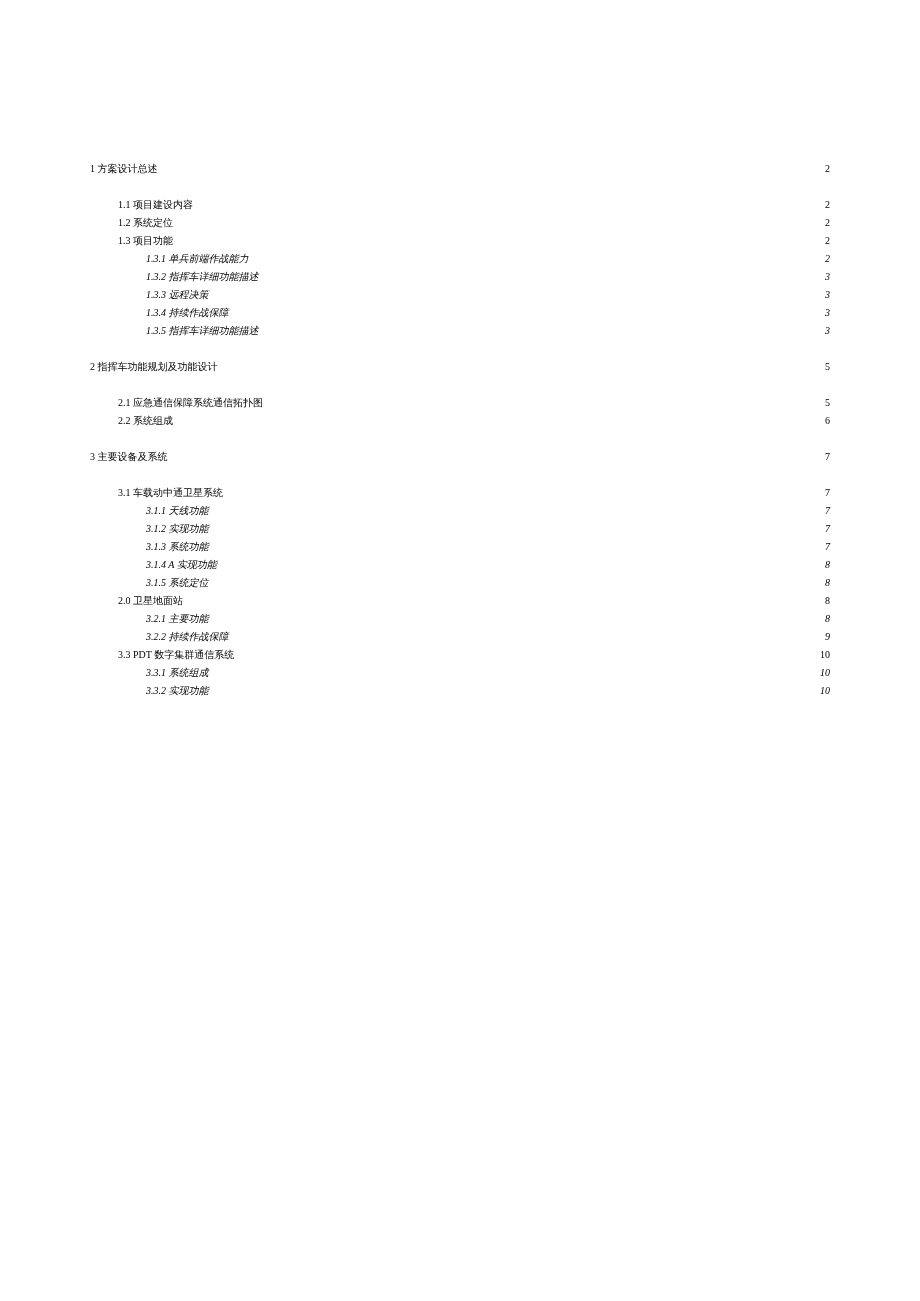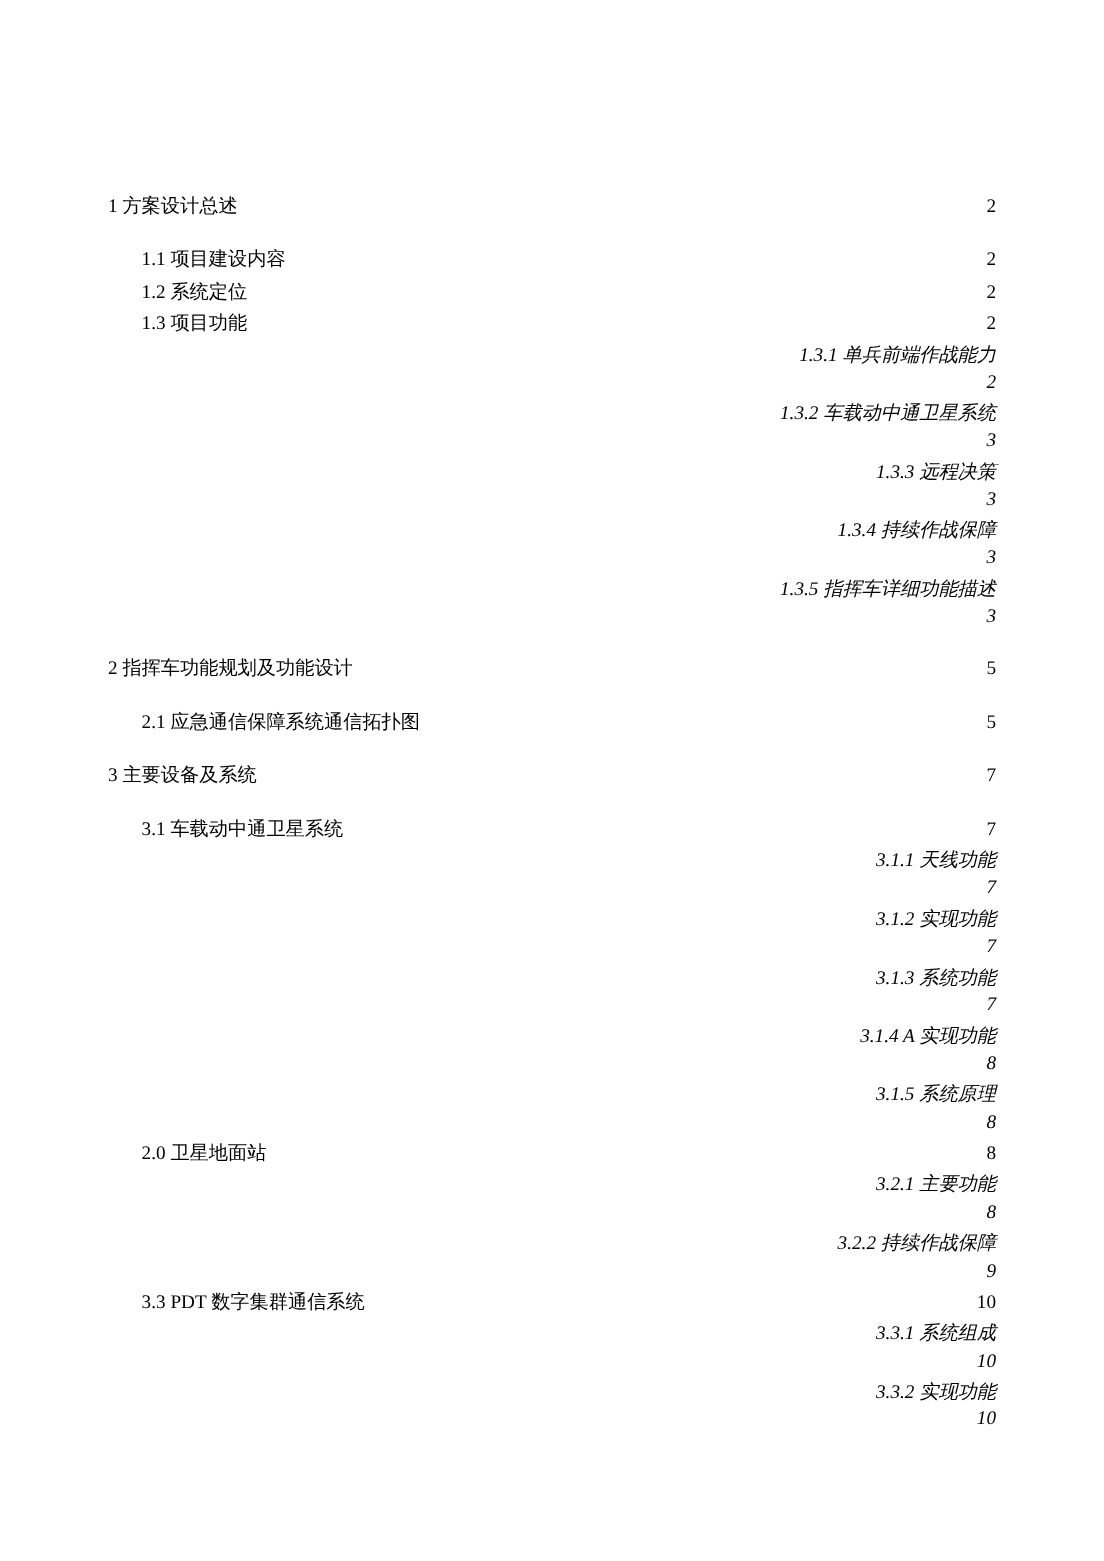--- a/index.html
+++ b/index.html
@@ -20,9 +20,9 @@
     }
     .toc-entry {
       display: flex;
-      align-items: flex-end;
+      align-items: flex-start;
       white-space: nowrap;
-      font-size: 16px;
+      font-size: 10px;
       line-height: 1.4;
       font-family: Liberation Serif, serif;
     }

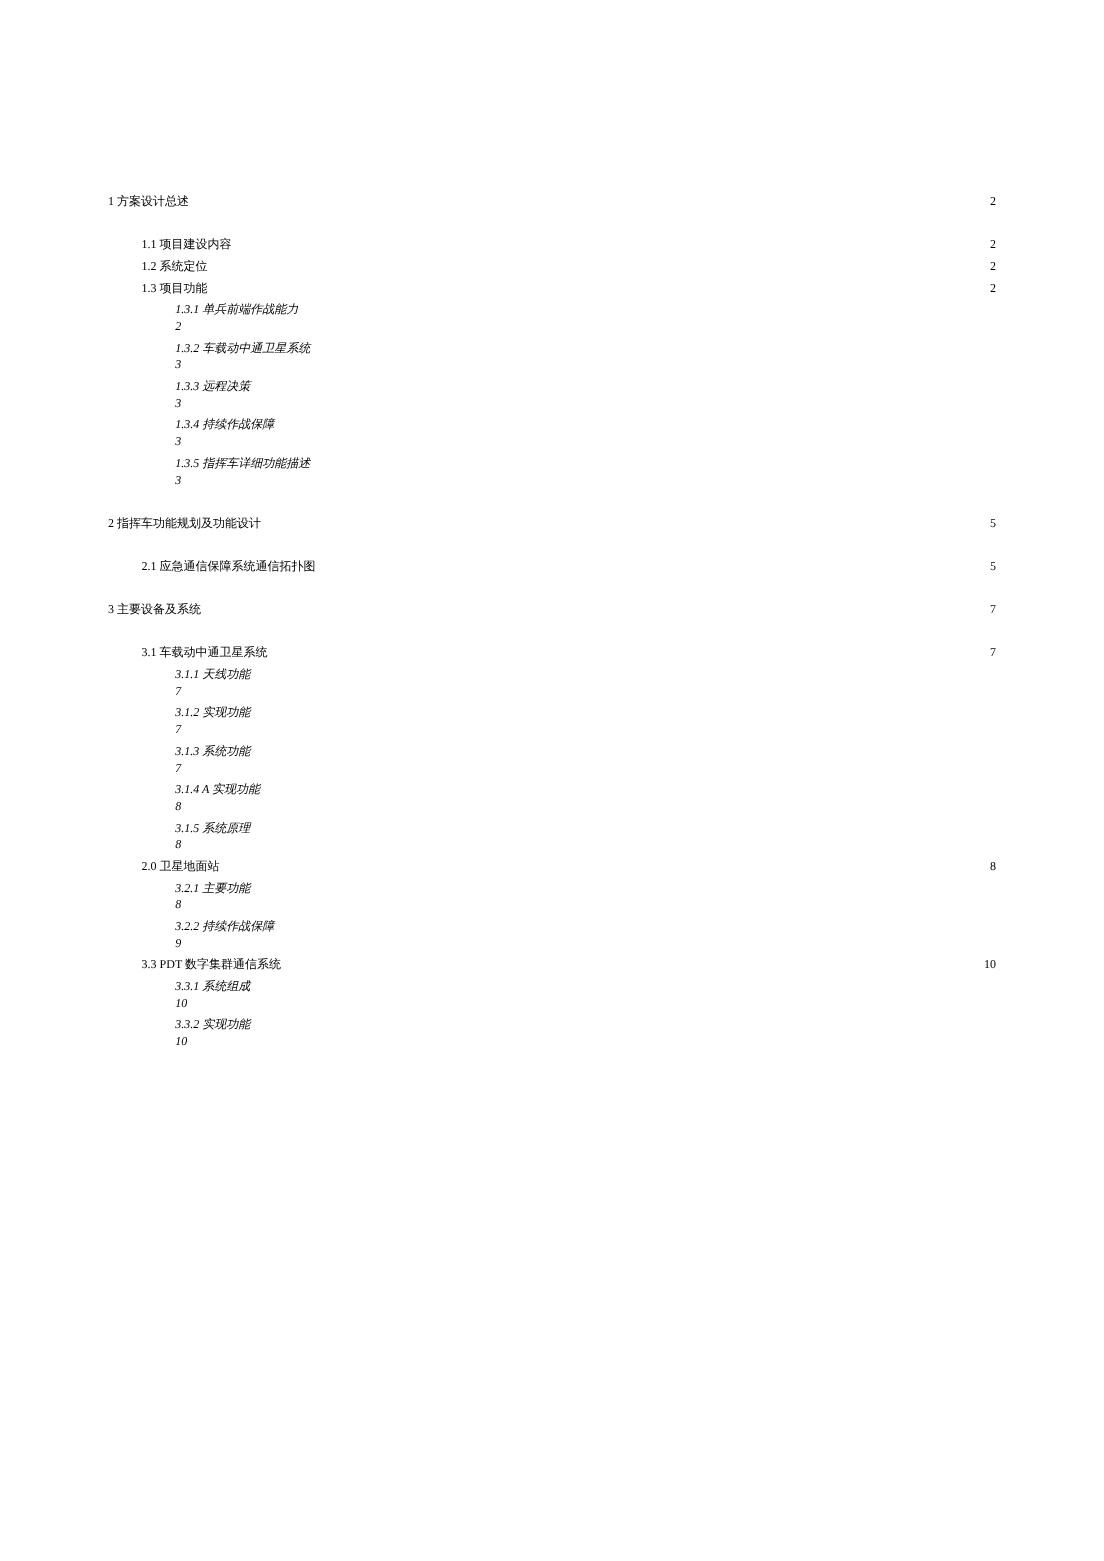--- a/index.html
+++ b/index.html
@@ -42,7 +42,6 @@
       margin-bottom: 4px;
       padding-left: 56px;
       font-style: italic;
-      flex-direction: column;
     }
     .toc-label {
       flex: 0 0 auto;

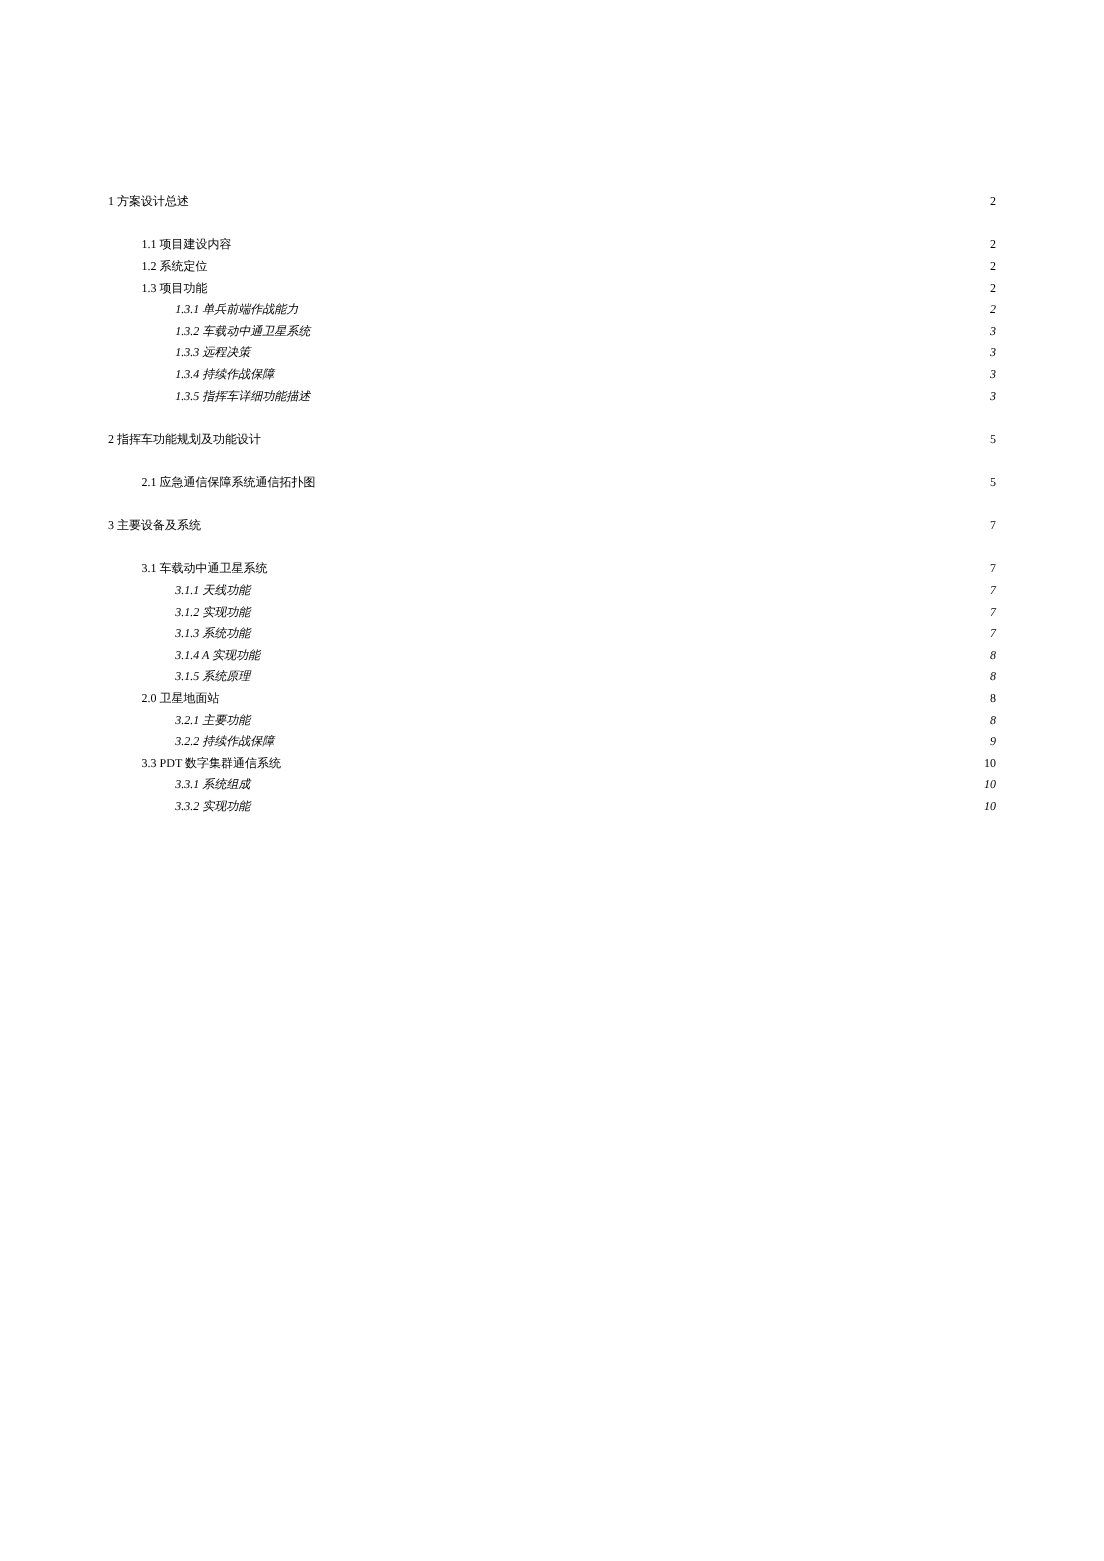--- a/index.html
+++ b/index.html
@@ -97,7 +97,7 @@
       <span class="toc-page">2</span>
     </div>
     <div class="toc-entry toc-level-3">
-      <span class="toc-label">1.3.2 车载动中通卫星系统</span>
+      <span class="toc-label">1.3.2 指挥车详细功能描述</span>
       <span class="toc-dots"></span>
       <span class="toc-page">3</span>
     </div>

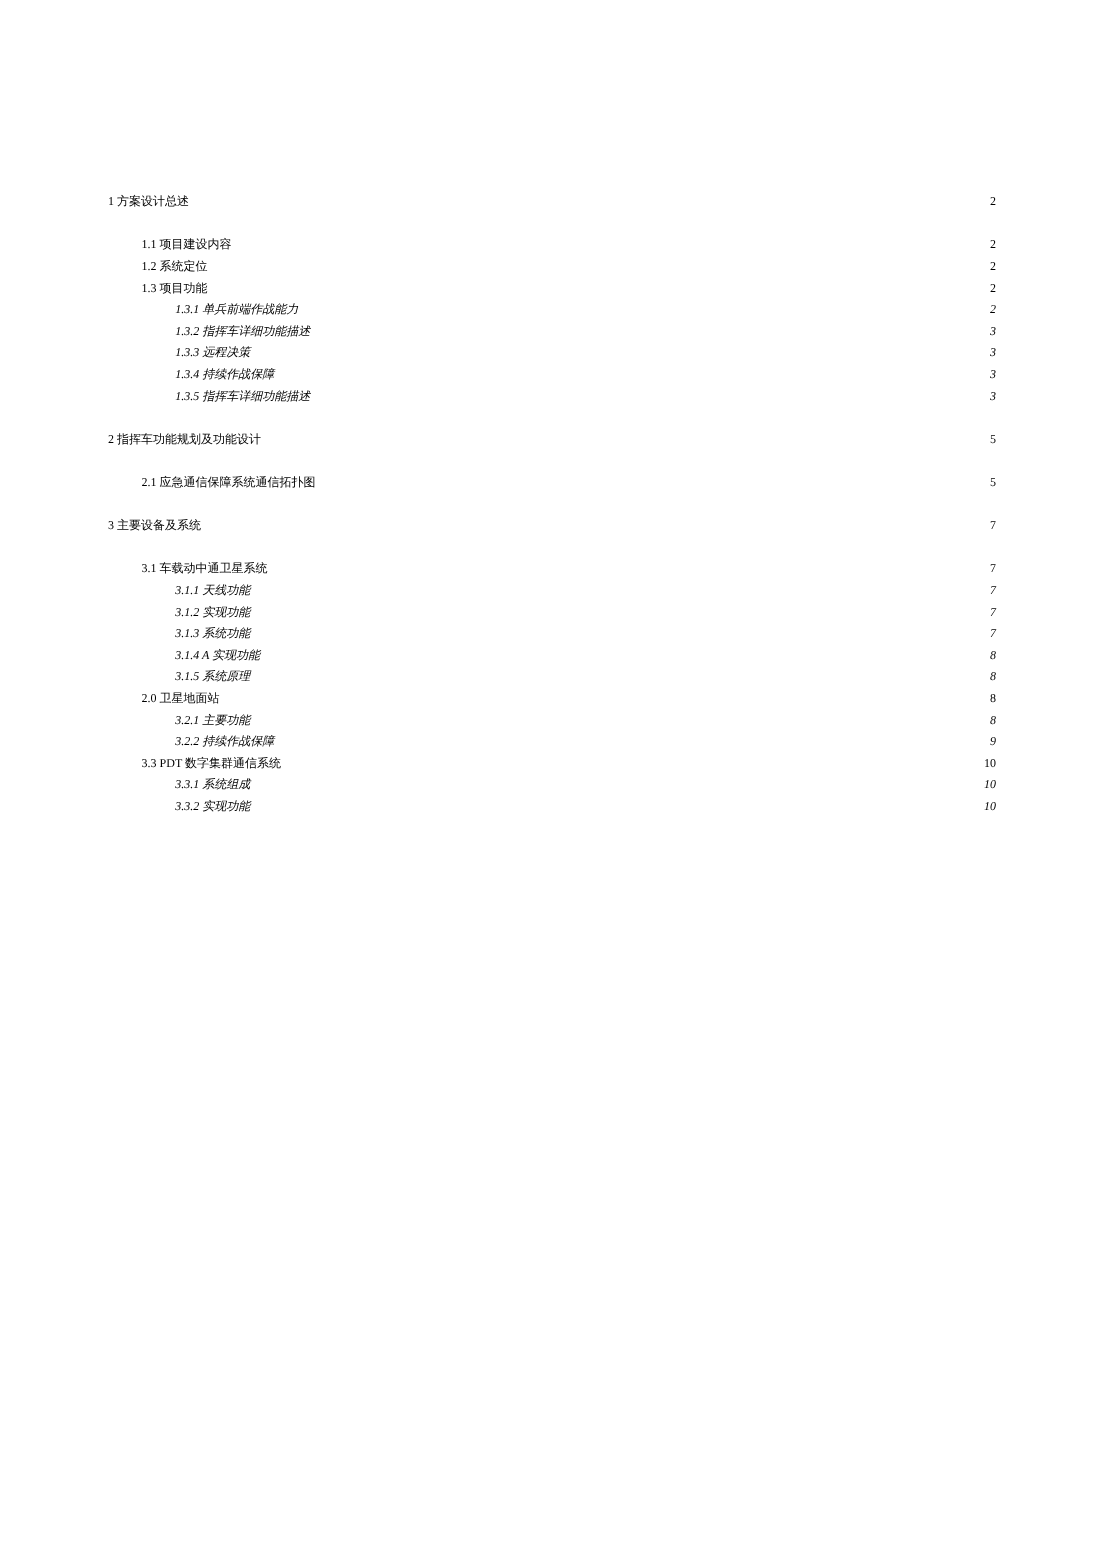--- a/index.html
+++ b/index.html
@@ -126,6 +126,11 @@
       <span class="toc-dots"></span>
       <span class="toc-page">5</span>
     </div>
+    <div class="toc-entry toc-level-2">
+      <span class="toc-label">2.2  系统组成</span>
+      <span class="toc-dots"></span>
+      <span class="toc-page">6</span>
+    </div>
     <div class="toc-entry toc-level-1">
       <span class="toc-label">3 主要设备及系统</span>
       <span class="toc-dots"></span>

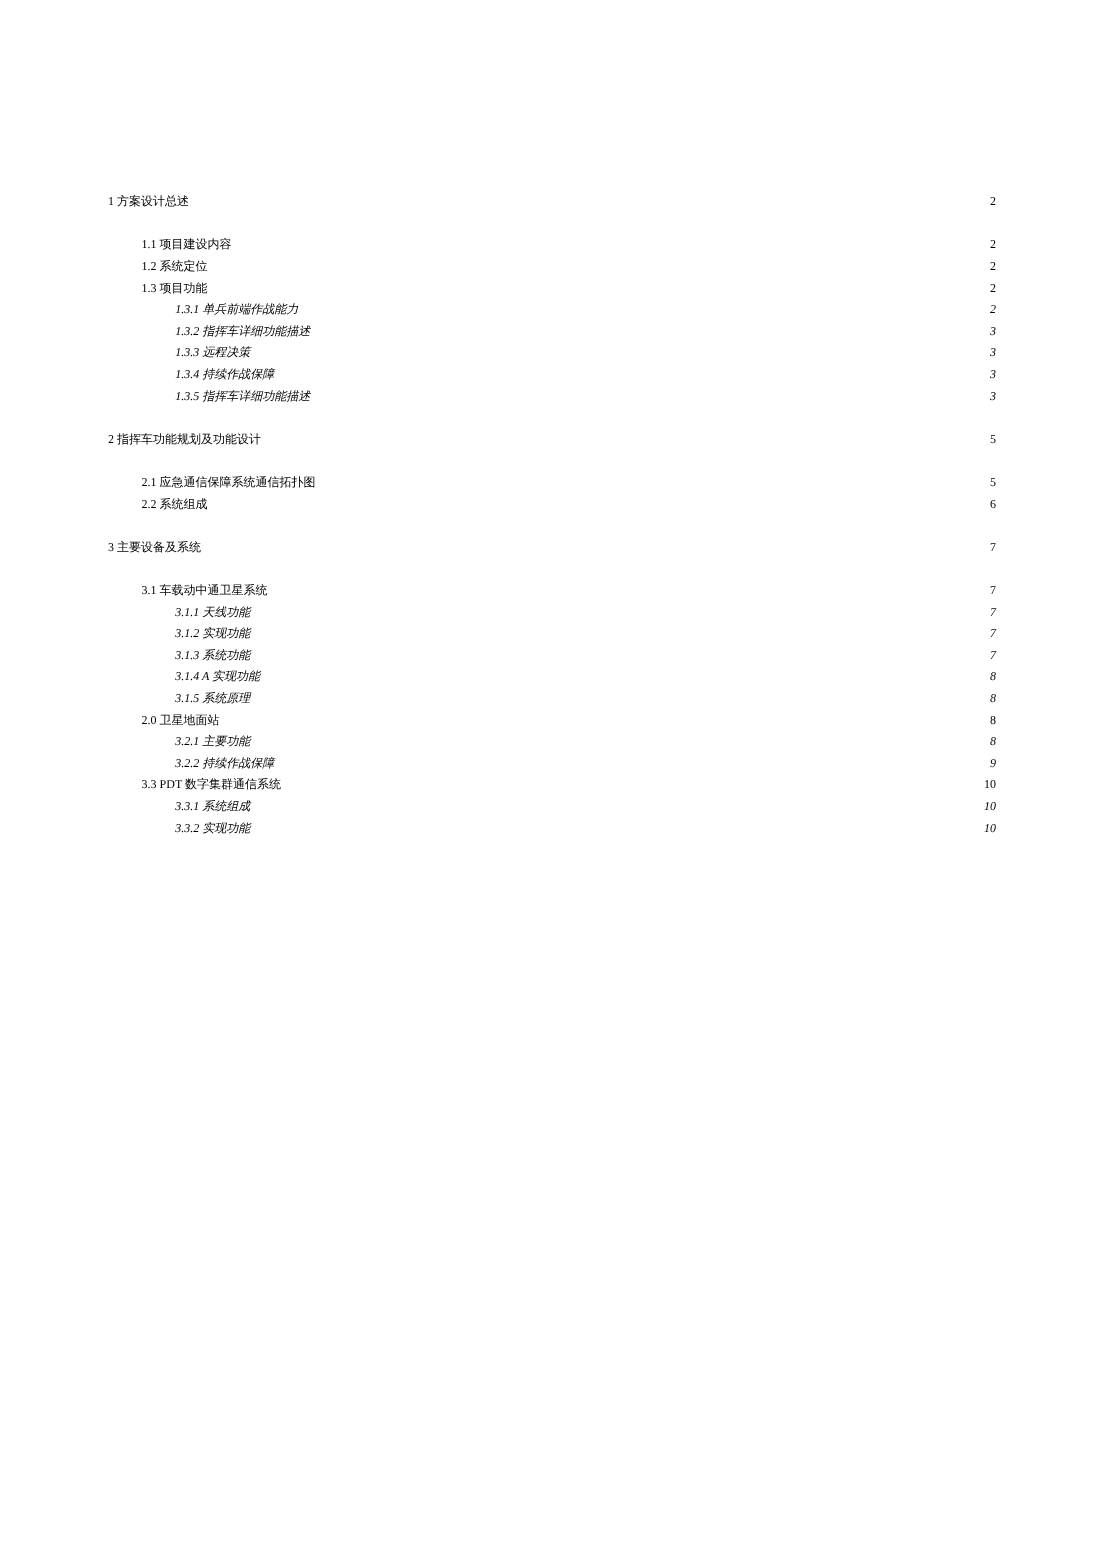--- a/index.html
+++ b/index.html
@@ -162,7 +162,7 @@
       <span class="toc-page">8</span>
     </div>
     <div class="toc-entry toc-level-3">
-      <span class="toc-label">3.1.5 系统原理</span>
+      <span class="toc-label">3.1.5 系统定位</span>
       <span class="toc-dots"></span>
       <span class="toc-page">8</span>
     </div>

